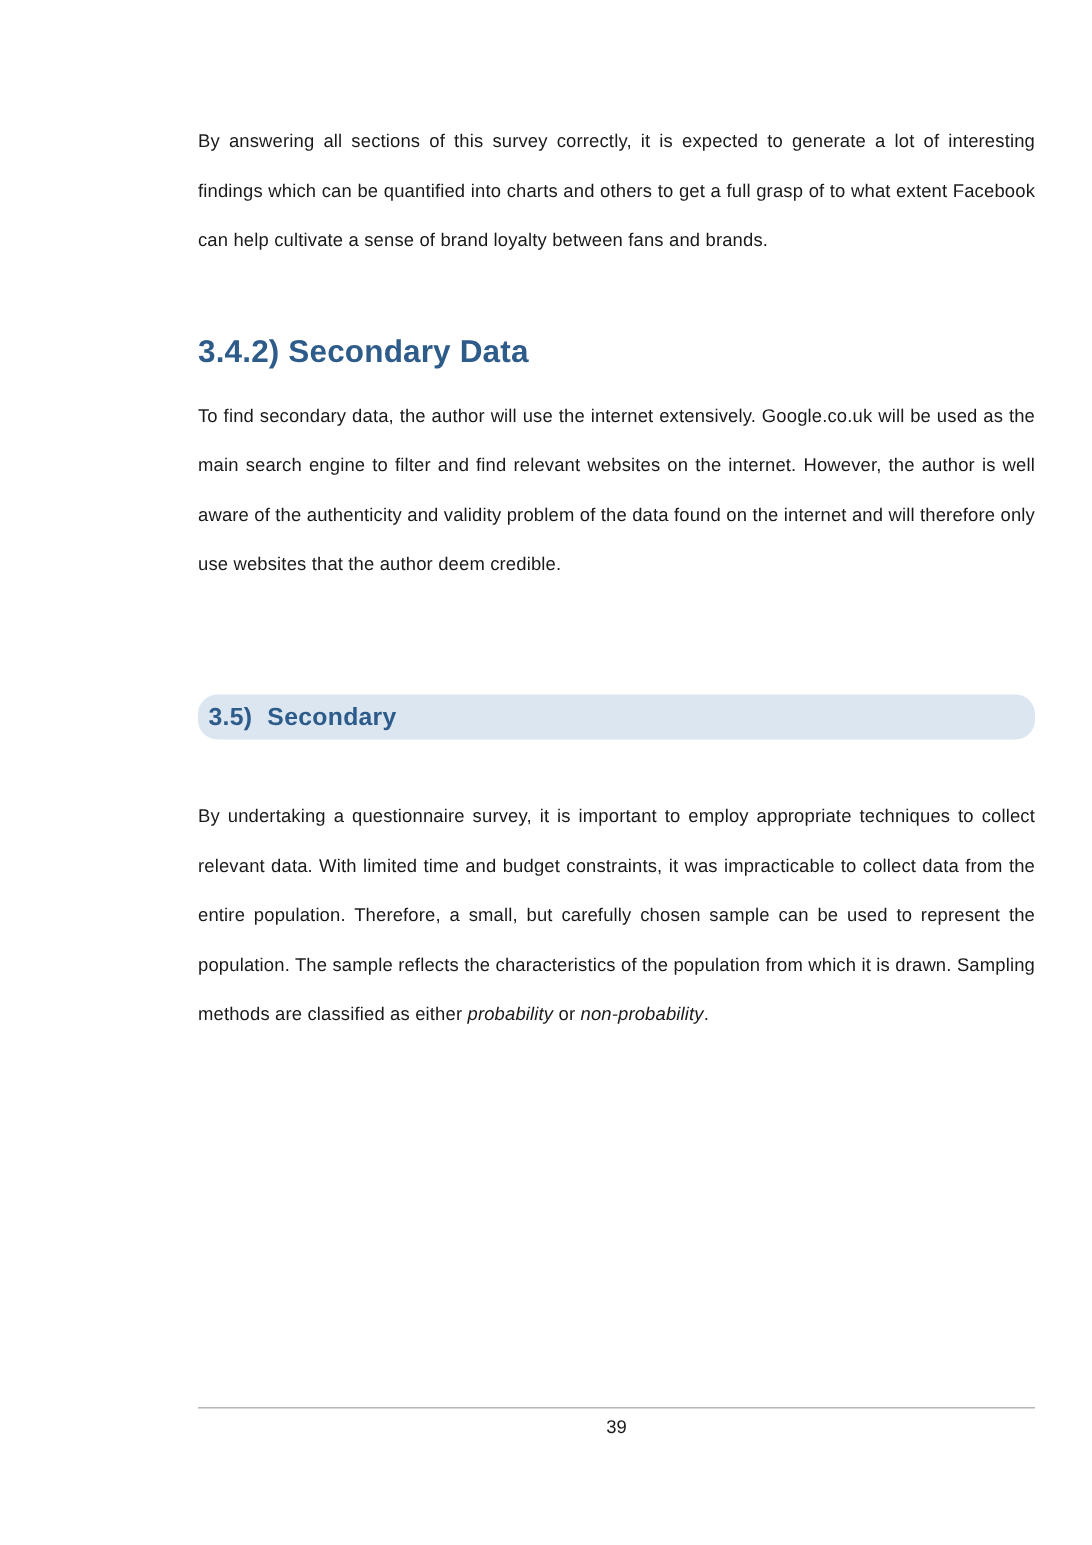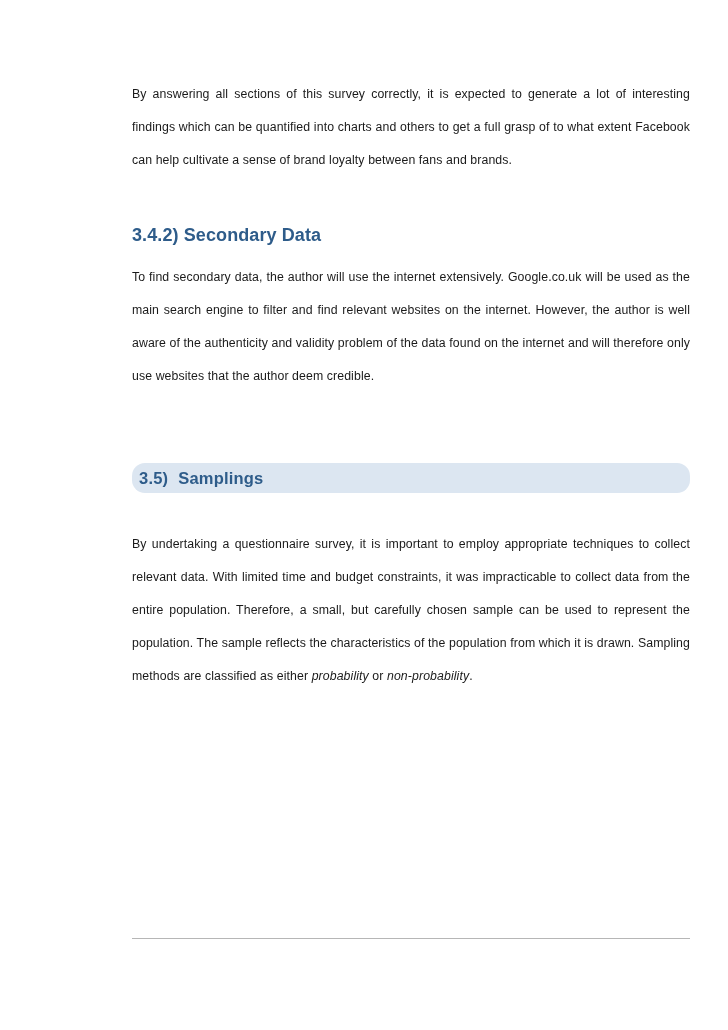--- a/index.html
+++ b/index.html
@@ -45,7 +45,7 @@
     height: 46px;
   }
   h2.subheading {
-    font-size: 18px;
+    font-size: 21px;
     font-weight: bold;
     color: #2e5c8a;
     margin: 0;

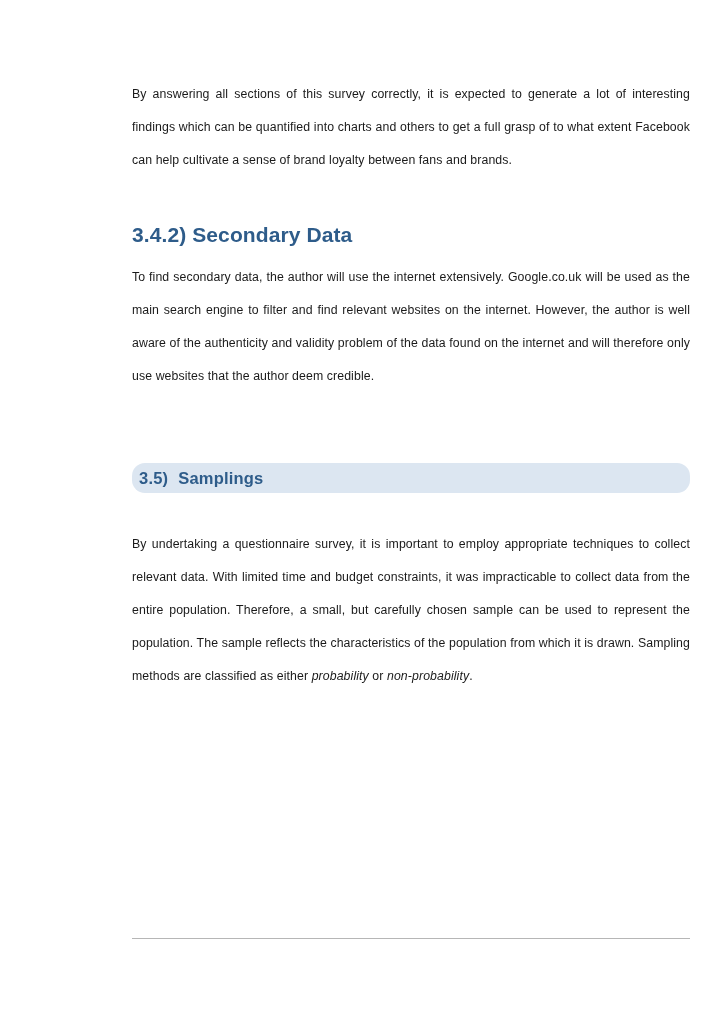--- a/index.html
+++ b/index.html
@@ -121,7 +121,7 @@
 
     <div class="heading-band">
       <span class="band-text band-num">3.5)</span>
-      <span class="band-text">Samplings</span>
+      <span class="band-text">Secondary</span>
     </div>
 
     <div style="height:35px"></div>

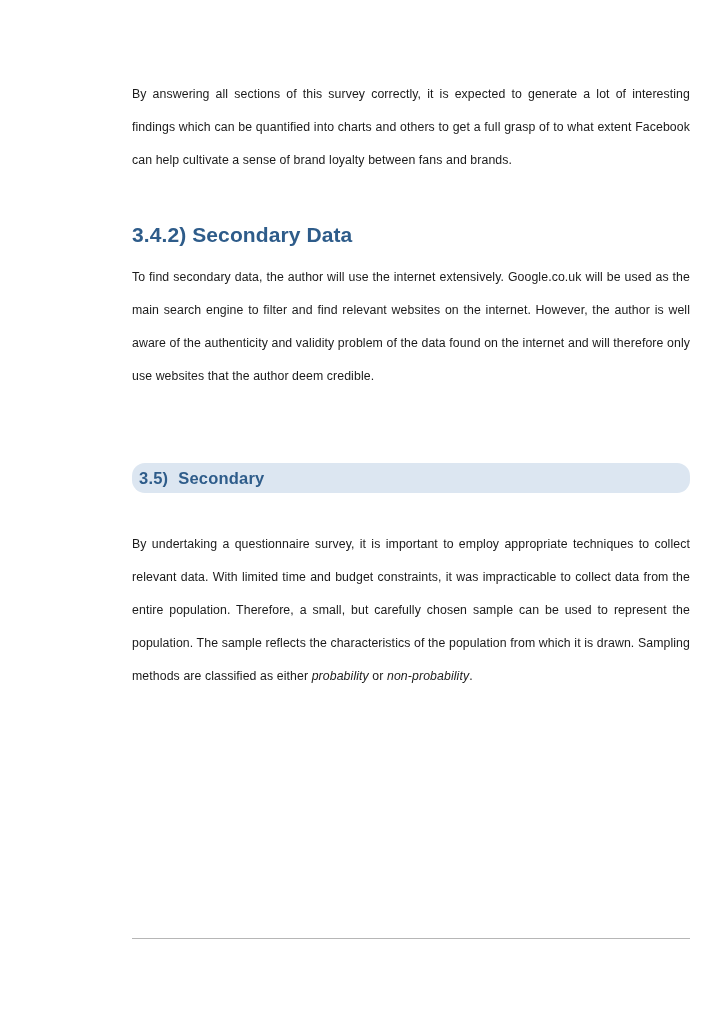--- a/index.html
+++ b/index.html
@@ -131,6 +131,7 @@
   </div>
 
   <div class="footer-rule"></div>
+  <div class="page-number">39</div>
 
 </div>
 

